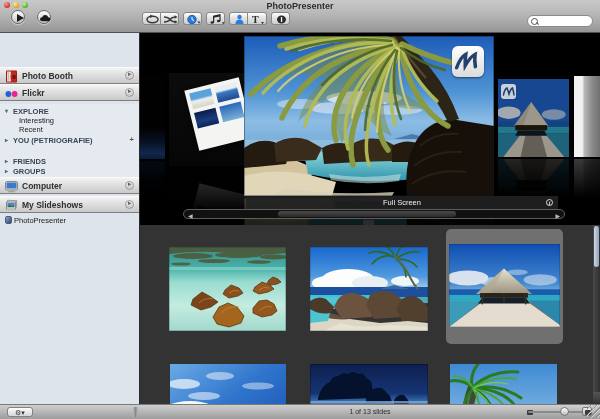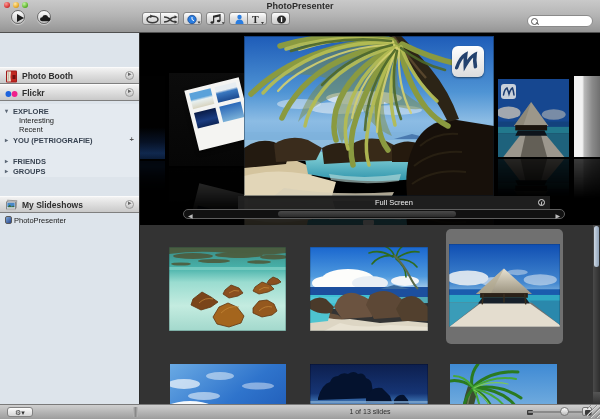--- a/index.html
+++ b/index.html
@@ -225,6 +225,16 @@
           <span class="txt">GROUPS</span>
         </div>
     </div>
+    <div class="shead" style="top:144px">
+        <div class="ic"><svg viewBox="0 0 13 13">
+            <rect x="0.5" y="1.5" width="12" height="8.5" rx="1.2" fill="#d8dce0" stroke="#888"></rect>
+            <rect x="1.5" y="2.5" width="10" height="6" fill="#3a7ac8"></rect>
+            <rect x="4.5" y="10" width="4" height="1.5" fill="#aaa"></rect>
+            <rect x="3" y="11.3" width="7" height="1" rx=".5" fill="#999"></rect>
+          </svg></div>
+        <div class="lab">Computer</div>
+        <div class="disc"></div>
+      </div>
     <div class="shead" style="top:163px">
         <div class="ic"><svg viewBox="0 0 13 13">
             <rect x="2.5" y="1.5" width="9" height="7" fill="#e8e8e8" stroke="#999" transform="rotate(4 7 5)"></rect>

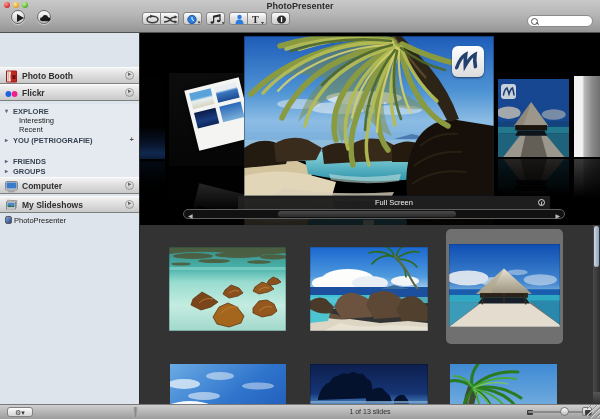--- a/index.html
+++ b/index.html
@@ -77,7 +77,7 @@
 .cfitem { position:absolute; -webkit-box-reflect:below 2px linear-gradient(transparent 52%, rgba(255,255,255,.24)); }
 #cf-center { z-index:5; }
 #fsbar,#cfscroll { z-index:10; }
-#fsbar { position:absolute; left:98px; top:163px; width:312px; height:13px;
+#fsbar { position:absolute; left:106px; top:163px; width:312px; height:13px;
   background:rgba(34,34,34,.88); color:#f0f0f0; font-size:7.5px; text-align:center; line-height:13px; }
 #fsbar .info { position:absolute; right:5px; top:3px; width:7px; height:7px; border:1px solid #ddd;
   border-radius:50%; font-size:5.5px; line-height:6.5px; text-align:center; color:#eee; font-style:italic; font-weight:bold;}

